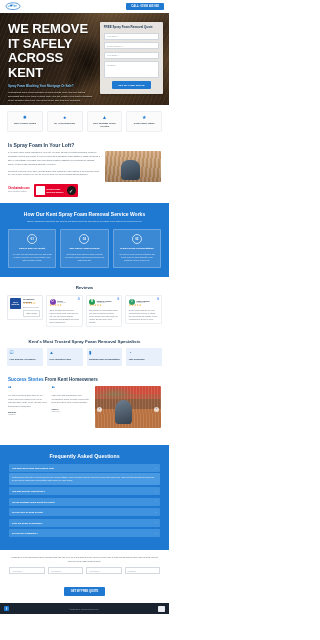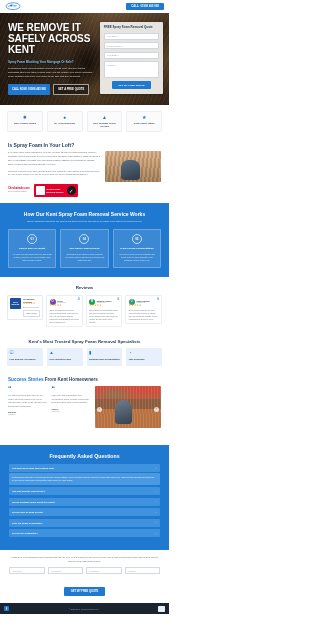--- a/index.html
+++ b/index.html
@@ -47,7 +47,7 @@
   .hero-inner { position: relative; z-index: 3; display: flex; padding: 9px 6px 0 8px; gap: 5px; }
   .hero-left { width: 88px; }
   .hero-h1 {
-    color: #fff; font-size: 10px; font-weight: bold; line-height: 1.12;
+    color: #fff; font-size: 13px; font-weight: bold; line-height: 1.12;
     letter-spacing: -.1px; text-shadow: 0 1px 2px rgba(0,0,0,.55);
   }
   .hero-sub {

